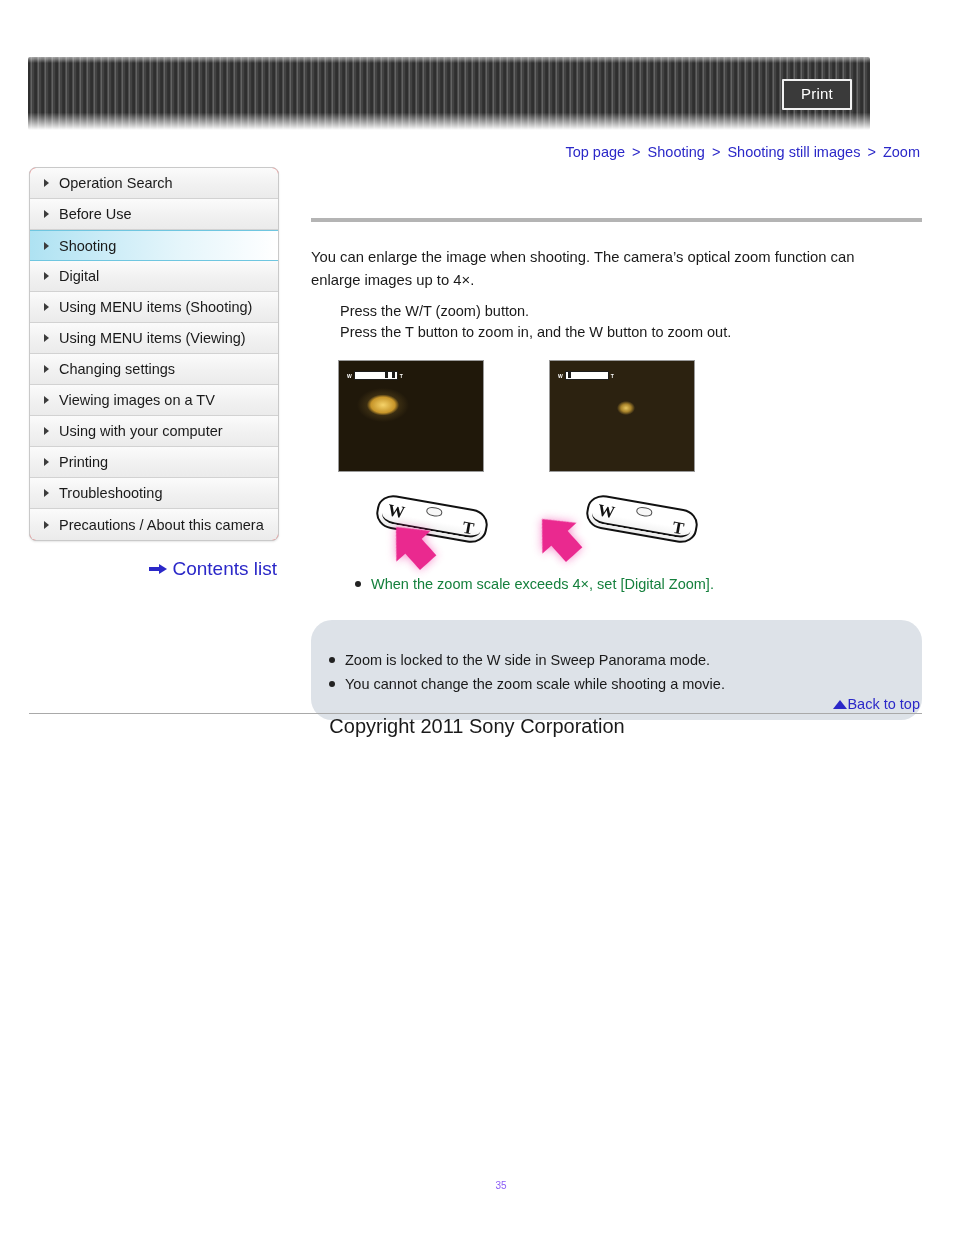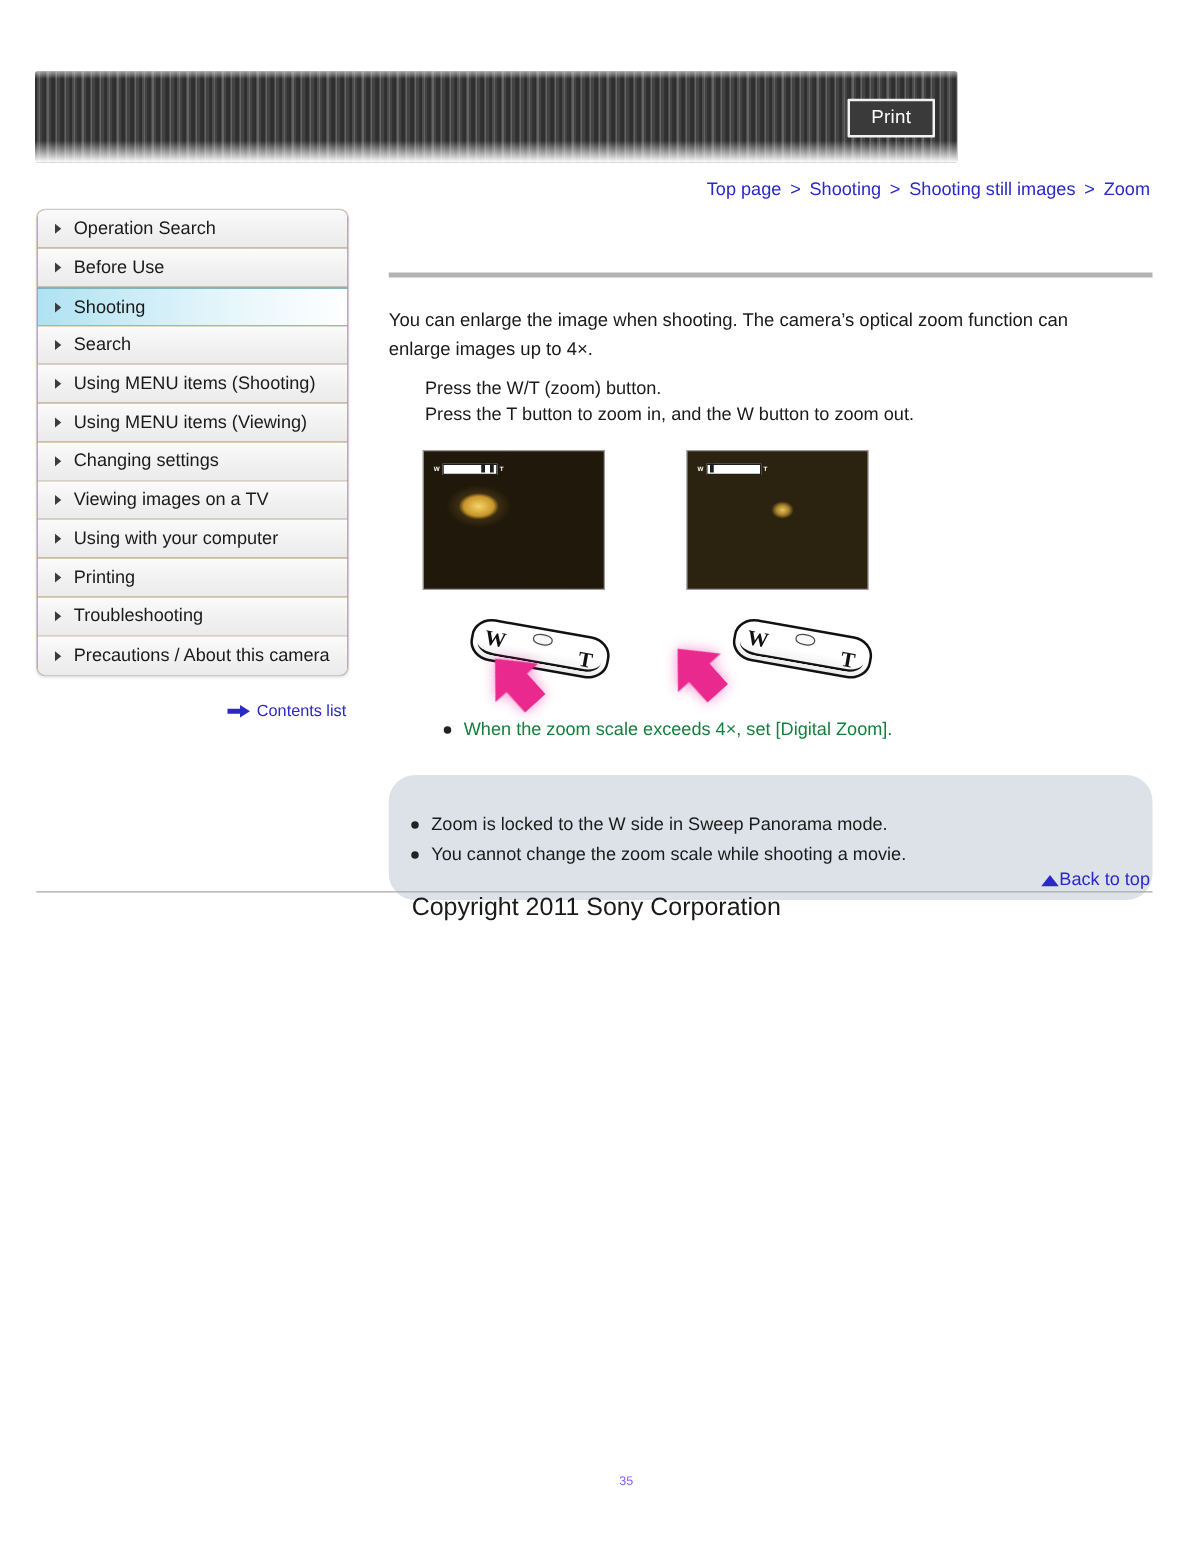--- a/index.html
+++ b/index.html
@@ -21,7 +21,7 @@
     position: absolute;
     left: 28px;
     top: 57px;
-    width: 738px;
+    width: 842px;
     height: 73px;
     background:
       linear-gradient(to bottom,

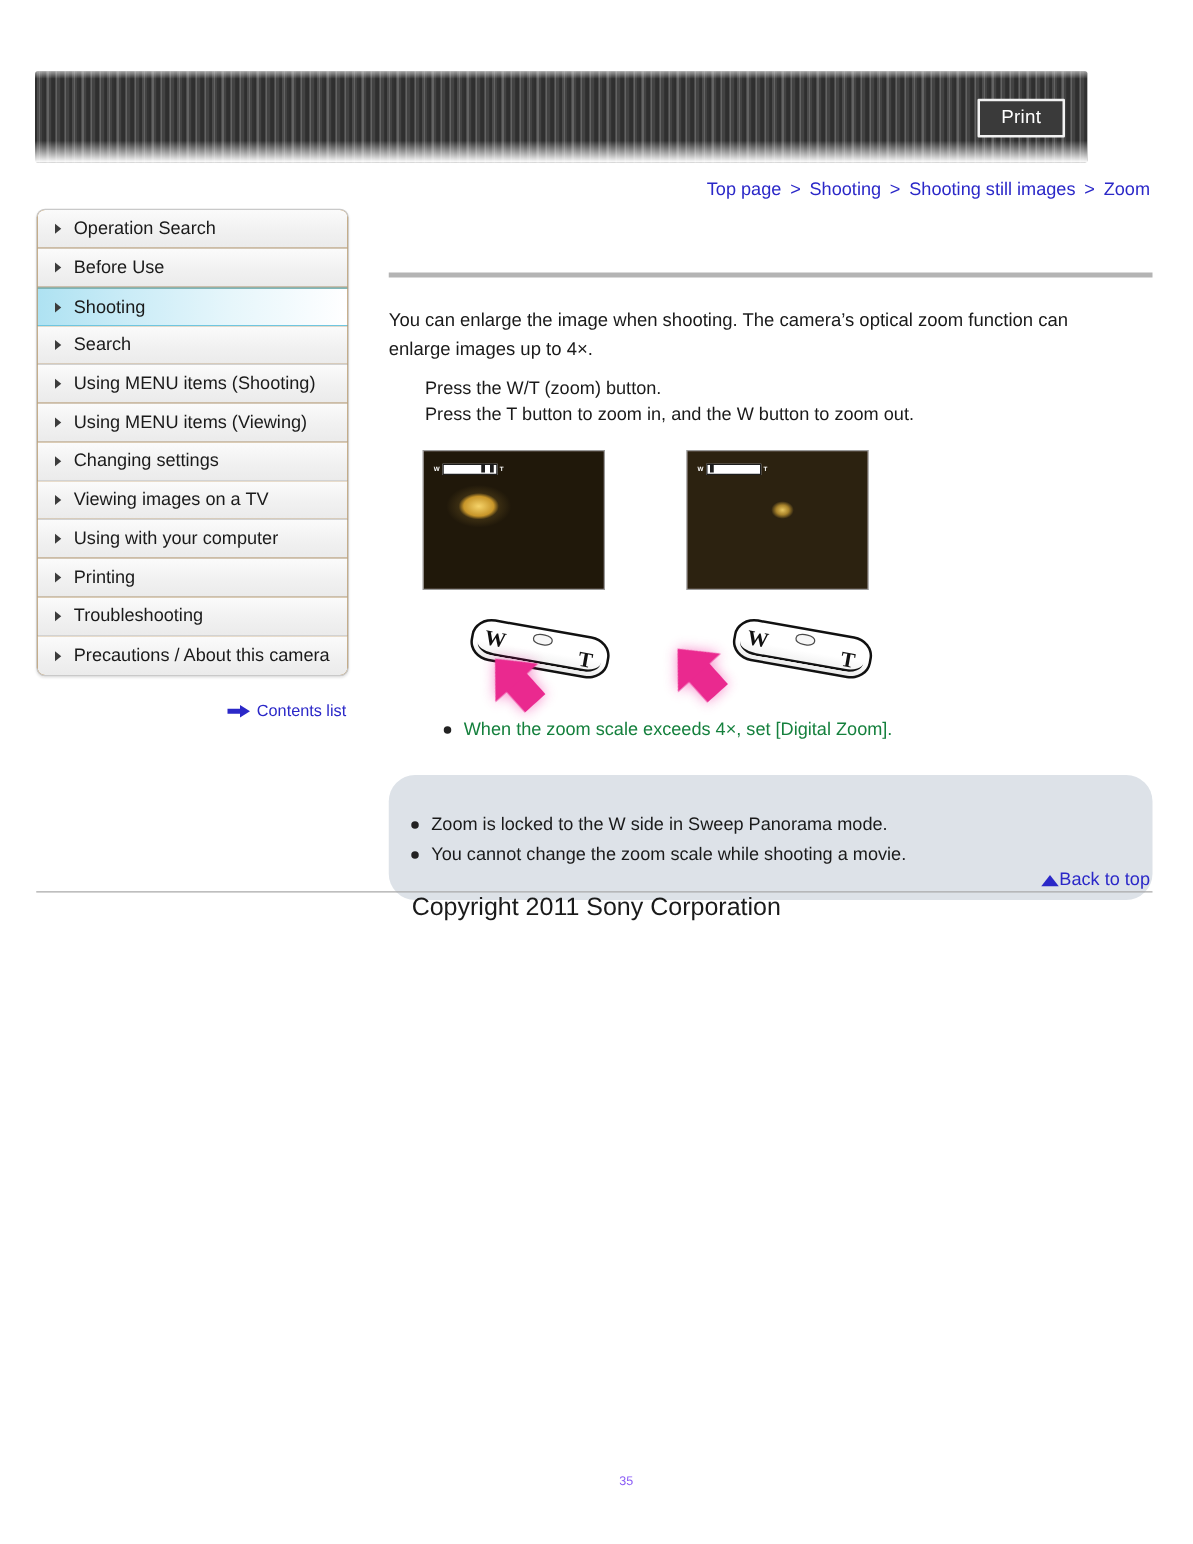--- a/index.html
+++ b/index.html
@@ -81,7 +81,7 @@
     left: 29px;
     top: 167px;
     width: 248px;
-    background: #a16207;
+    background: #ef4444;
     border: 1px solid #c9c9c9;
     border-radius: 7px;
     box-shadow: 0 1px 2px rgba(0,0,0,0.10);

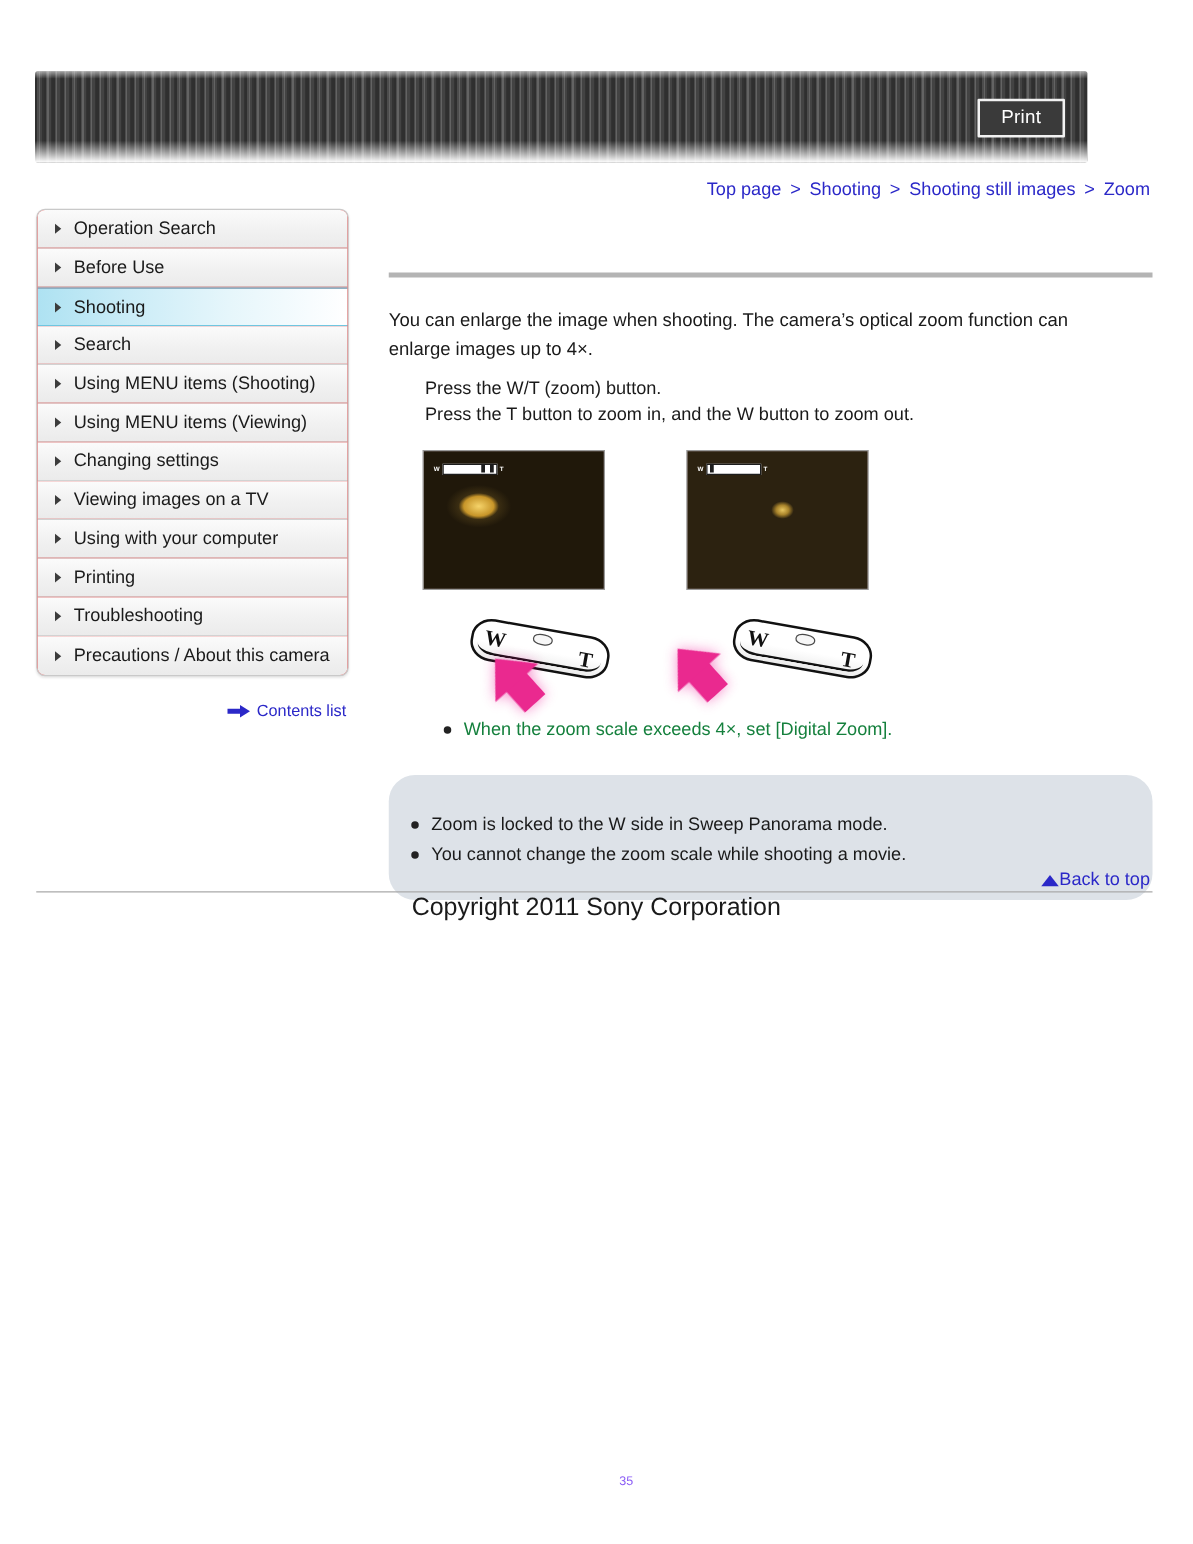--- a/index.html
+++ b/index.html
@@ -491,7 +491,7 @@
   </div>
   <div class="nav-item">
     <span class="nav-arrow"></span>
-    <span class="nav-label">Search</span>
+    <span class="nav-label">Digital</span>
   </div>
   <div class="nav-item">
     <span class="nav-arrow"></span>

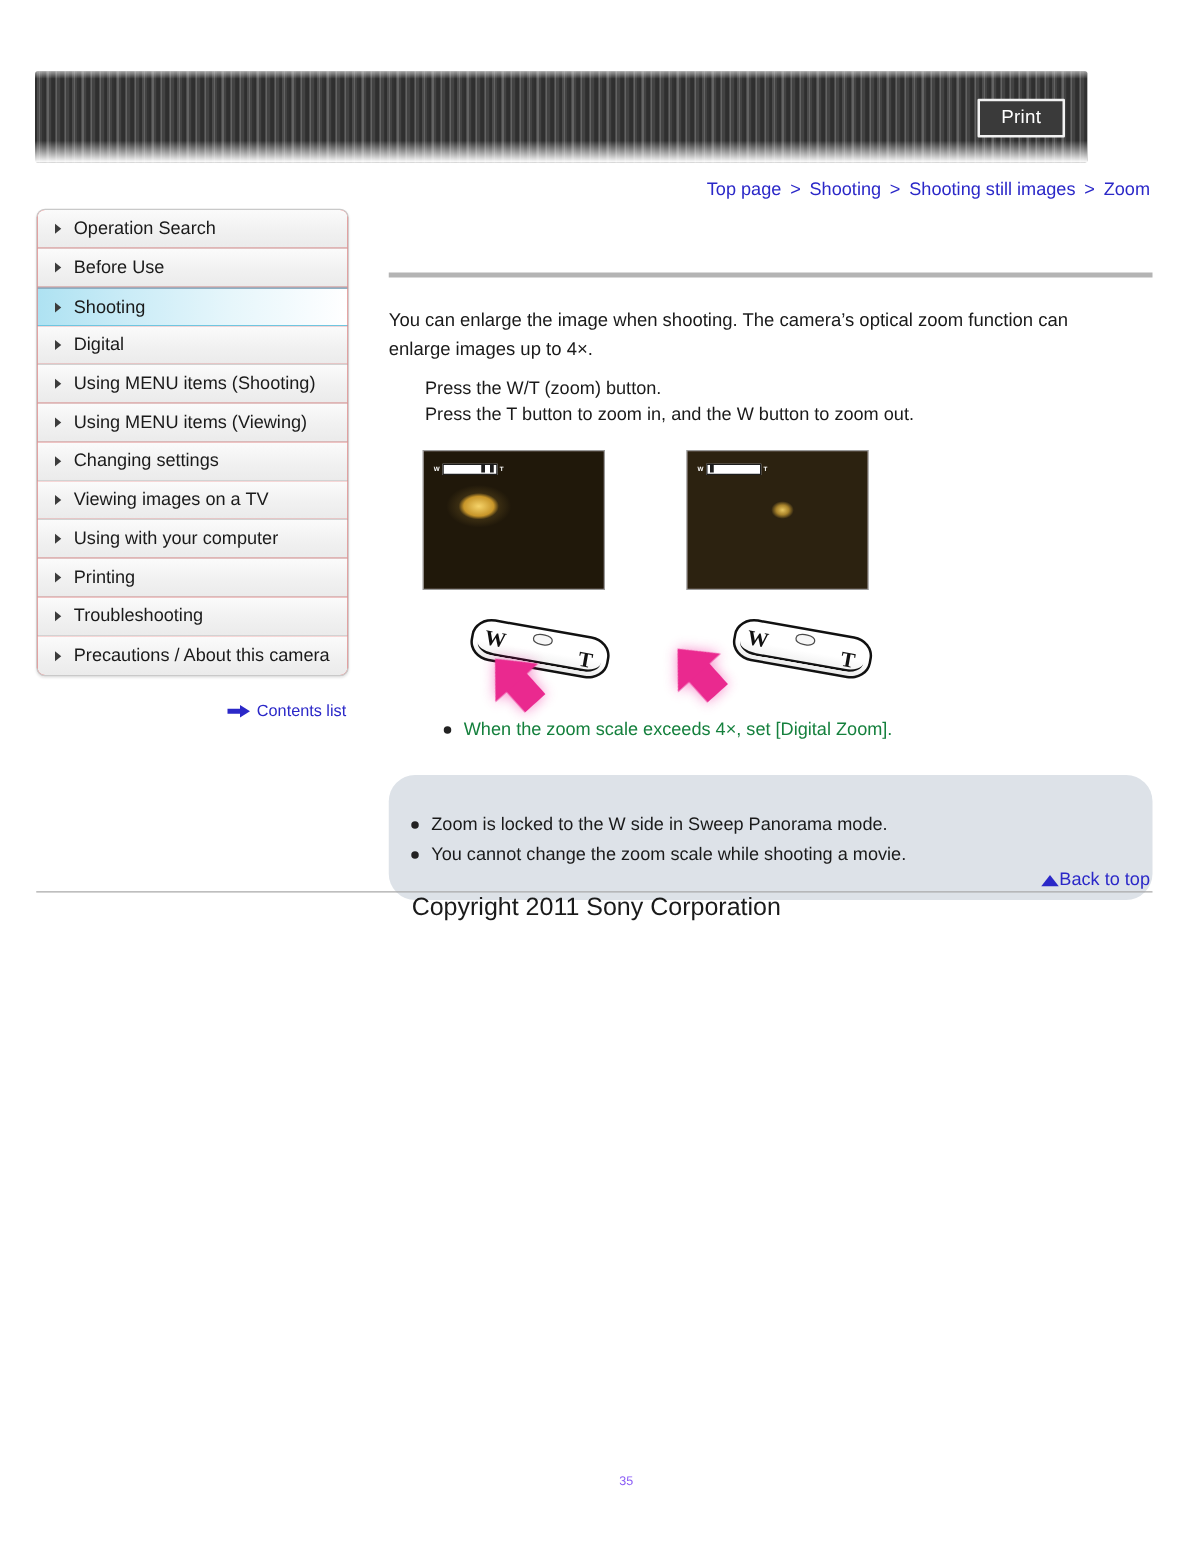--- a/index.html
+++ b/index.html
@@ -152,7 +152,7 @@
     border-bottom: 5px solid transparent;
   }
   #contents-list-label {
-    font-size: 13px;
+    font-size: 19px;
     line-height: 18px;
     color: #2b28c8;
   }

